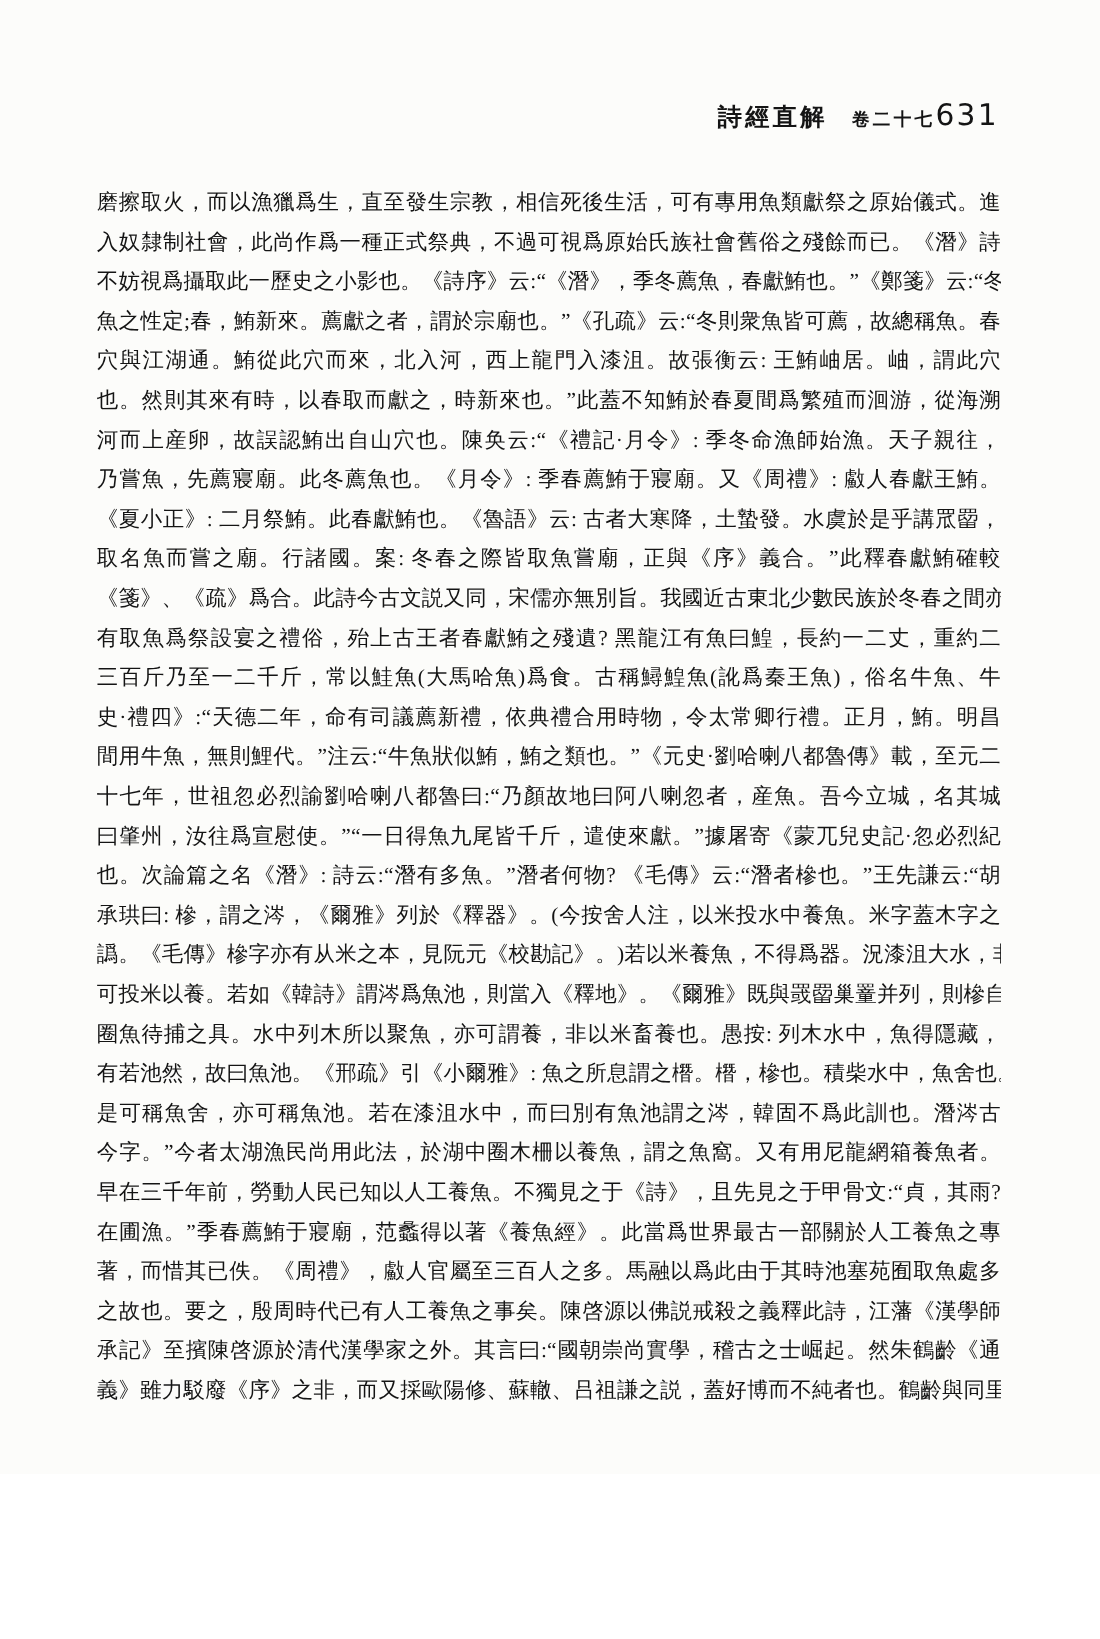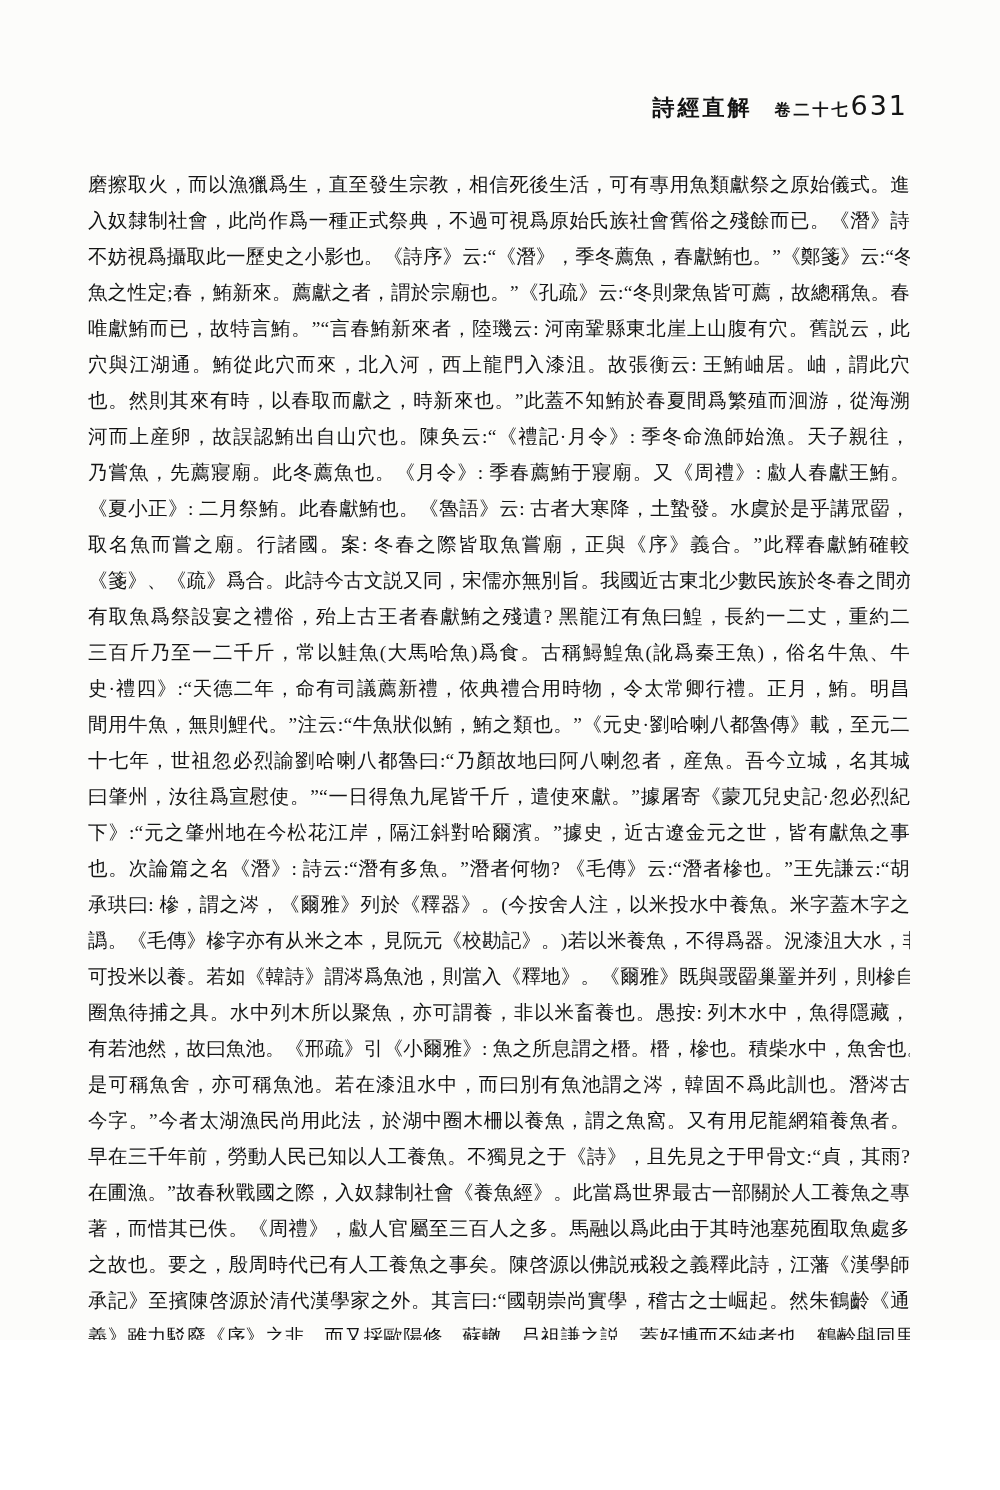--- a/index.html
+++ b/index.html
@@ -76,7 +76,6 @@
     <div class="text-line">入奴隸制社會，此尚作爲一種正式祭典，不過可視爲原始氏族社會舊俗之殘餘而已。《潛》詩</div>
     <div class="text-line">不妨視爲攝取此一歷史之小影也。《詩序》云:“《潛》，季冬薦魚，春獻鮪也。”《鄭箋》云:“冬、</div>
     <div class="text-line">魚之性定;春，鮪新來。薦獻之者，謂於宗廟也。”《孔疏》云:“冬則衆魚皆可薦，故總稱魚。春</div>
-    <div class="text-line">唯獻鮪而已，故特言鮪。”“言春鮪新來者，陸璣云: 河南鞏縣東北崖上山腹有穴。舊説云，此</div>
     <div class="text-line">穴與江湖通。鮪從此穴而來，北入河，西上龍門入漆沮。故張衡云: 王鮪岫居。岫，謂此穴</div>
     <div class="text-line">也。然則其來有時，以春取而獻之，時新來也。”此蓋不知鮪於春夏間爲繁殖而洄游，從海溯</div>
     <div class="text-line">河而上産卵，故誤認鮪出自山穴也。陳奂云:“《禮記·月令》: 季冬命漁師始漁。天子親往，</div>

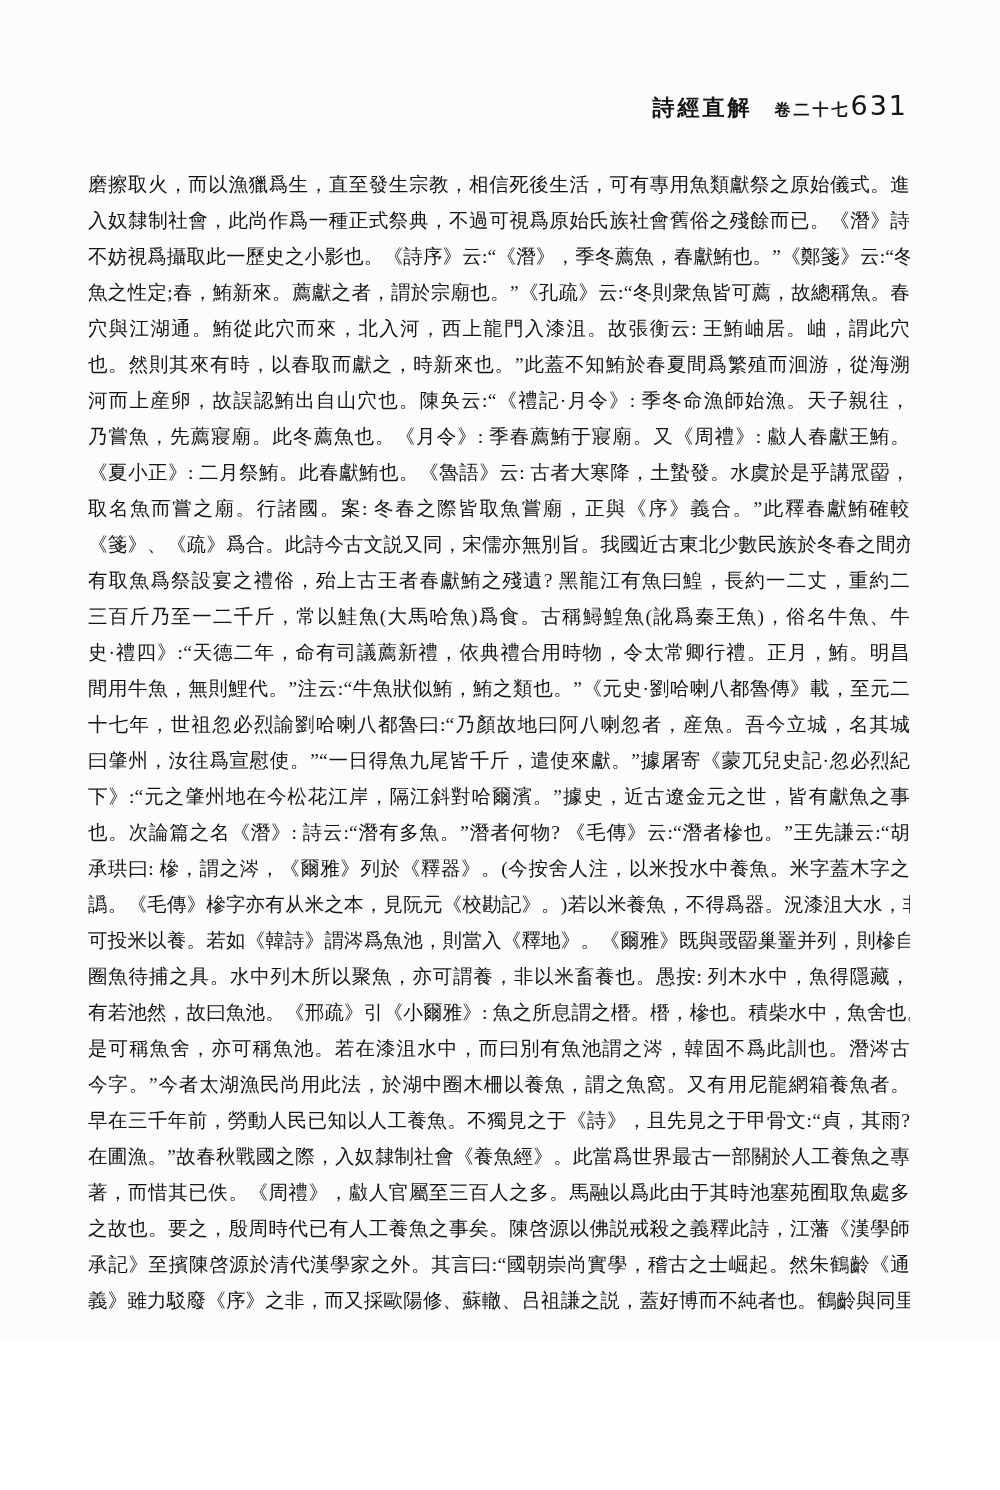--- a/index.html
+++ b/index.html
@@ -89,7 +89,6 @@
     <div class="text-line">間用牛魚，無則鯉代。”注云:“牛魚狀似鮪，鮪之類也。”《元史·劉哈喇八都魯傳》載，至元二</div>
     <div class="text-line">十七年，世祖忽必烈諭劉哈喇八都魯曰:“乃顏故地曰阿八喇忽者，産魚。吾今立城，名其城</div>
     <div class="text-line">曰肇州，汝往爲宣慰使。”“一日得魚九尾皆千斤，遣使來獻。”據屠寄《蒙兀兒史記·忽必烈紀</div>
-    <div class="text-line">下》:“元之肇州地在今松花江岸，隔江斜對哈爾濱。”據史，近古遼金元之世，皆有獻魚之事</div>
     <div class="text-line">也。次論篇之名《潛》: 詩云:“潛有多魚。”潛者何物? 《毛傳》云:“潛者槮也。”王先謙云:“胡</div>
     <div class="text-line">承珙曰: 槮，謂之涔，《爾雅》列於《釋器》。(今按舍人注，以米投水中養魚。米字蓋木字之</div>
     <div class="text-line">譌。《毛傳》槮字亦有从米之本，見阮元《校勘記》。)若以米養魚，不得爲器。況漆沮大水，非</div>

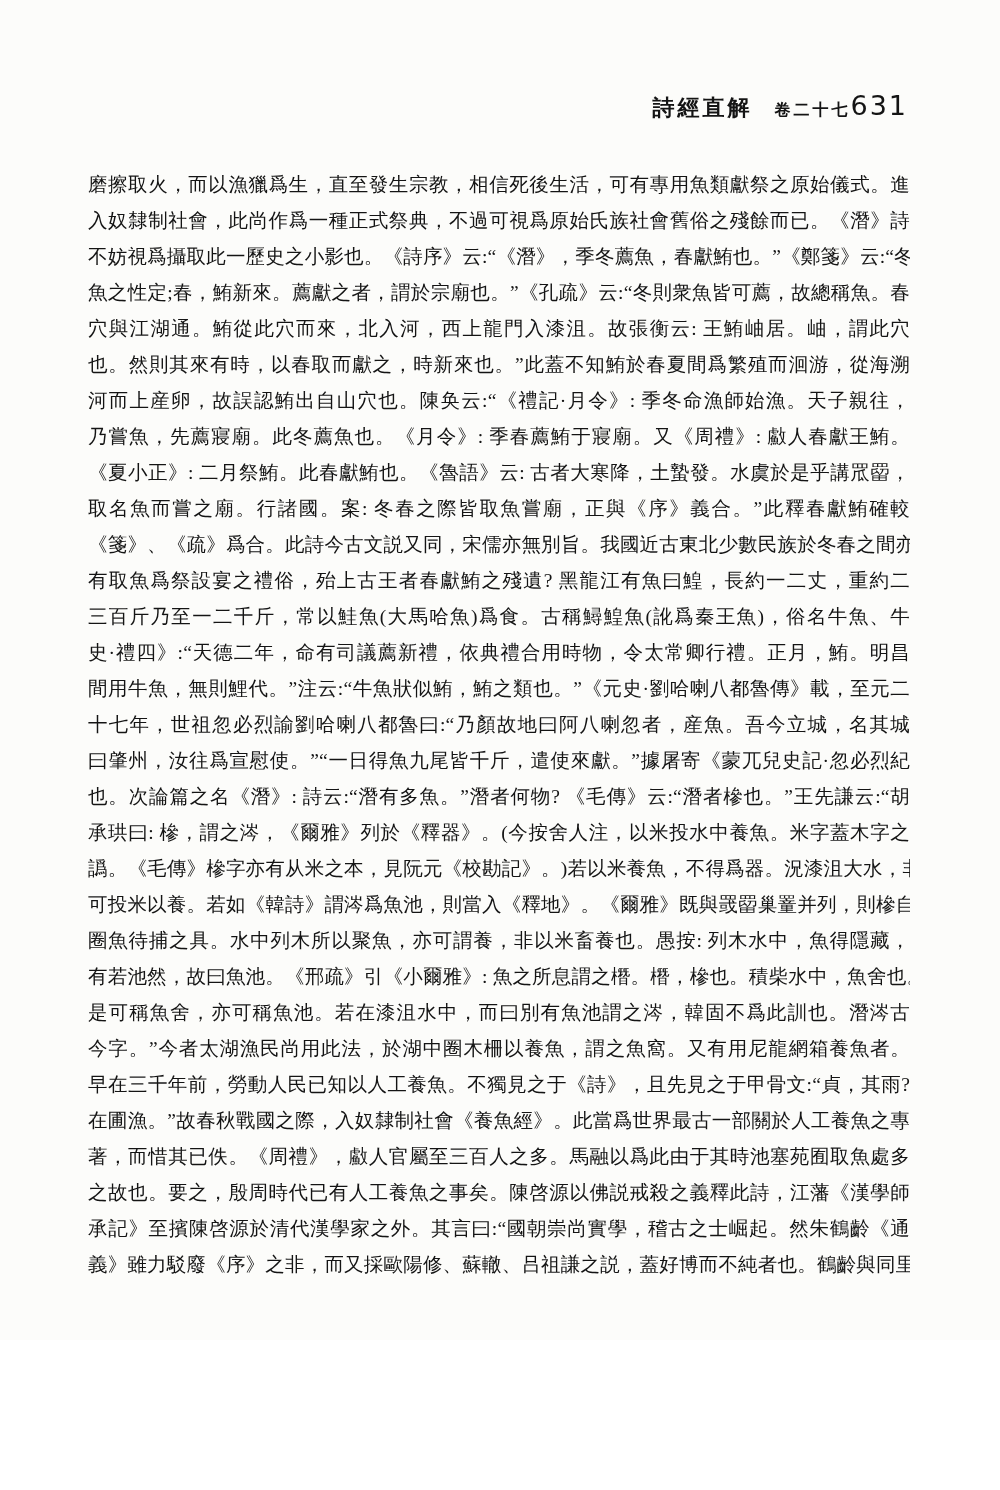--- a/index.html
+++ b/index.html
@@ -98,7 +98,7 @@
     <div class="text-line">是可稱魚舍，亦可稱魚池。若在漆沮水中，而曰別有魚池謂之涔，韓固不爲此訓也。潛涔古</div>
     <div class="text-line">今字。”今者太湖漁民尚用此法，於湖中圈木柵以養魚，謂之魚窩。又有用尼龍網箱養魚者。</div>
     <div class="text-line">早在三千年前，勞動人民已知以人工養魚。不獨見之于《詩》，且先見之于甲骨文:“貞，其雨?</div>
-    <div class="text-line">在圃漁。”故春秋戰國之際，入奴隸制社會《養魚經》。此當爲世界最古一部關於人工養魚之專</div>
+    <div class="text-line">在圃漁。”季春薦鮪于寢廟，范蠡得以著《養魚經》。此當爲世界最古一部關於人工養魚之專</div>
     <div class="text-line">著，而惜其已佚。《周禮》，䱷人官屬至三百人之多。馬融以爲此由于其時池塞苑囿取魚處多</div>
     <div class="text-line">之故也。要之，殷周時代已有人工養魚之事矣。陳啓源以佛説戒殺之義釋此詩，江藩《漢學師</div>
     <div class="text-line">承記》至擯陳啓源於清代漢學家之外。其言曰:“國朝崇尚實學，稽古之士崛起。然朱鶴齡《通</div>

